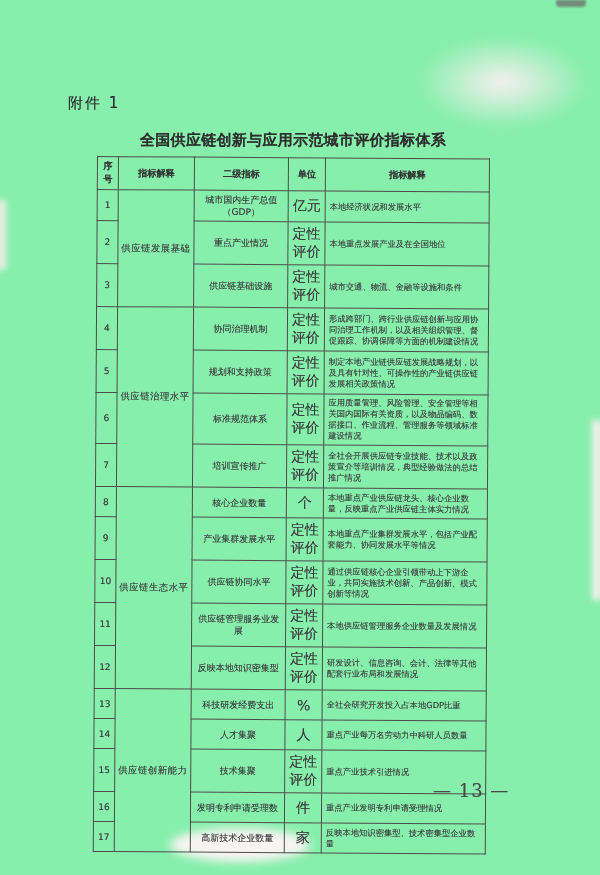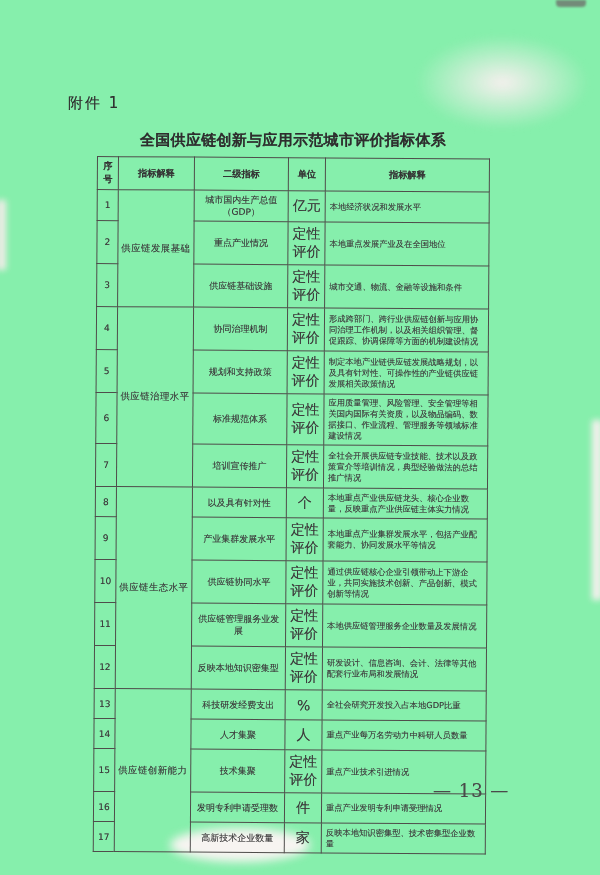--- a/index.html
+++ b/index.html
@@ -151,7 +151,7 @@
           <tr>
             <td class="col-no">8</td>
             <td class="col-group" rowspan="5">供应链生态水平</td>
-            <td class="col-ind">以及具有针对性</td>
+            <td class="col-ind">核心企业数量</td>
             <td class="col-unit">个</td>
             <td class="col-exp">本地重点产业供应链龙头、核心企业数量，反映重点产业供应链主体实力情况</td>
           </tr>

